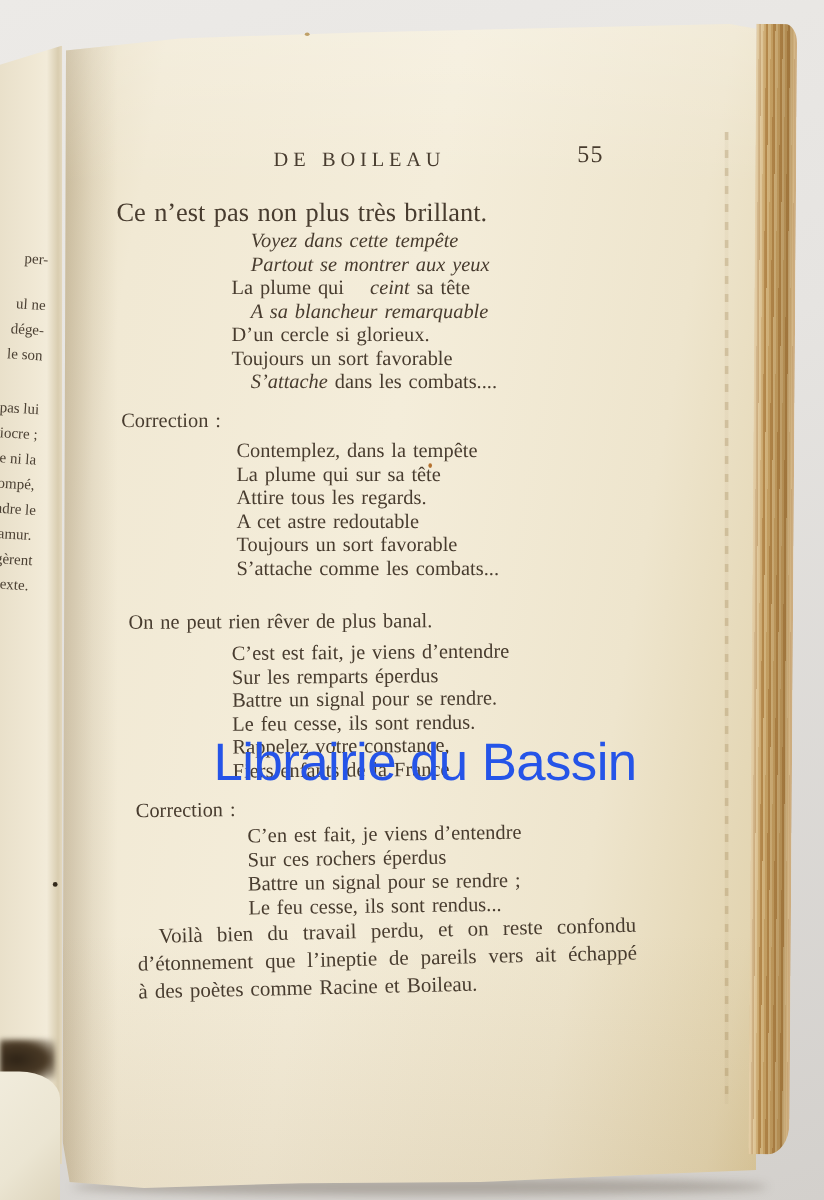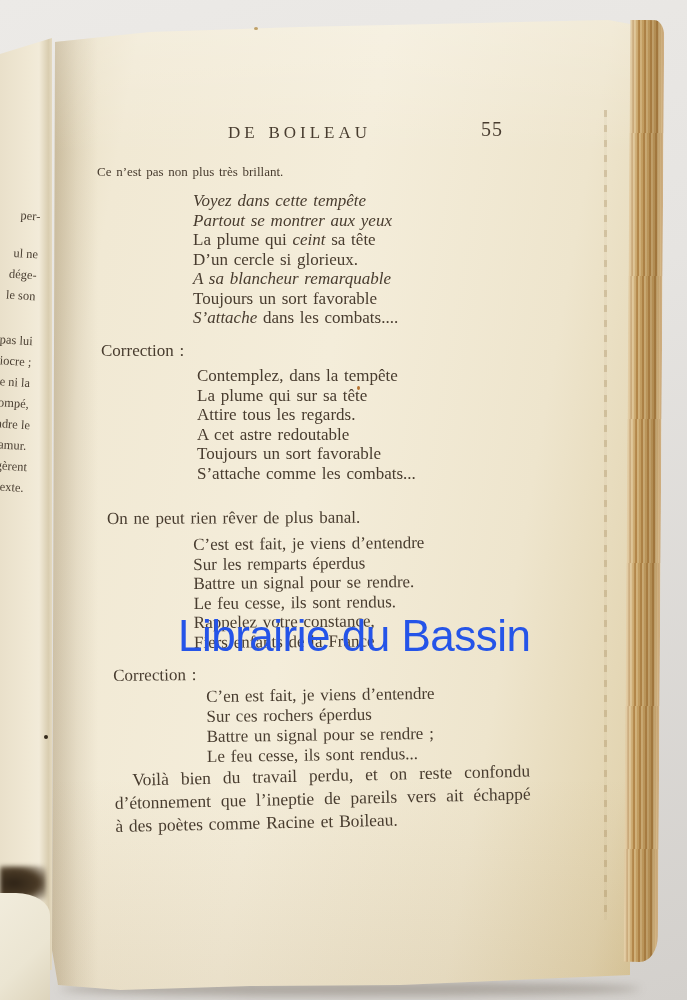--- a/index.html
+++ b/index.html
@@ -70,7 +70,7 @@
   .txt{position:absolute;z-index:5;color:#483c2f;white-space:nowrap;word-spacing:1.5px;transform-origin:0 0;}
   .header-title{left:228px;top:123px;font-size:17px;letter-spacing:4px;}
   .page-num{left:481px;top:118px;font-size:20px;letter-spacing:1px;}
-  .intro{left:97px;top:164px;font-size:13px;}
+  .intro{left:97px;top:164px;font-size:22px;}
   .label1{left:101px;top:341px;font-size:17px;}
   .label2{left:113px;top:666px;font-size:17px;transform:rotate(-.7deg);}
   .banal{left:107px;top:509px;font-size:17px;transform:rotate(-.3deg);}

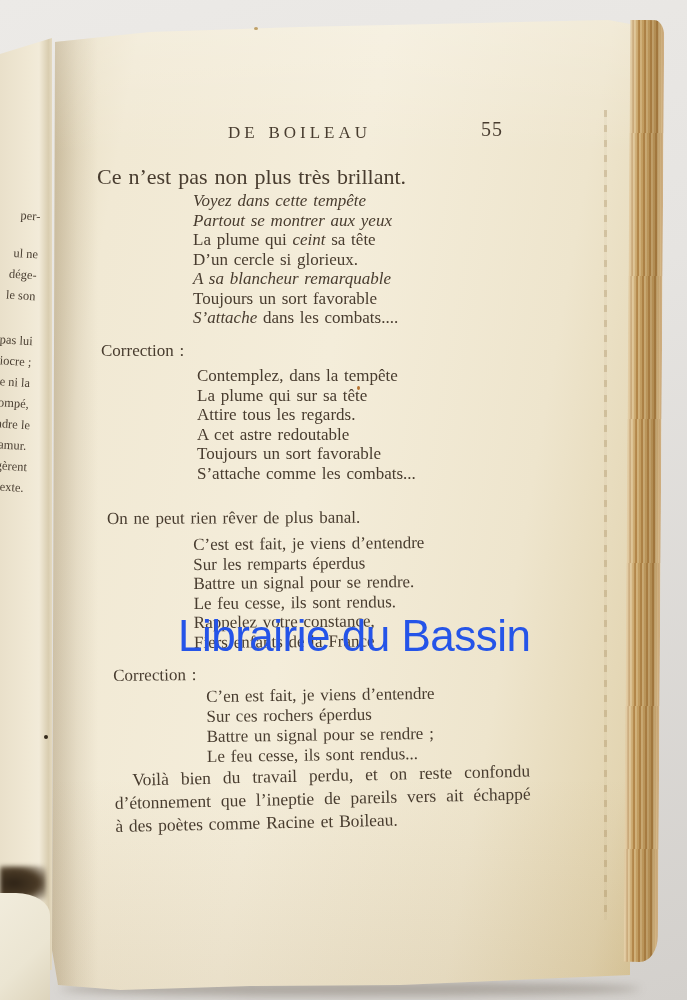--- a/index.html
+++ b/index.html
@@ -82,7 +82,7 @@
   .v4{left:206px;top:687px;}
   .v4 .vline{line-height:20px;}
   .v4{transform:rotate(-.8deg);}
-  .it{font-style:italic;}
+  .it{font-style:italic;margin-left:16px;}
   .para{
     left:114px;top:769px;width:416px;font-size:17.5px;line-height:23px;
     white-space:normal;transform:rotate(-1.3deg);

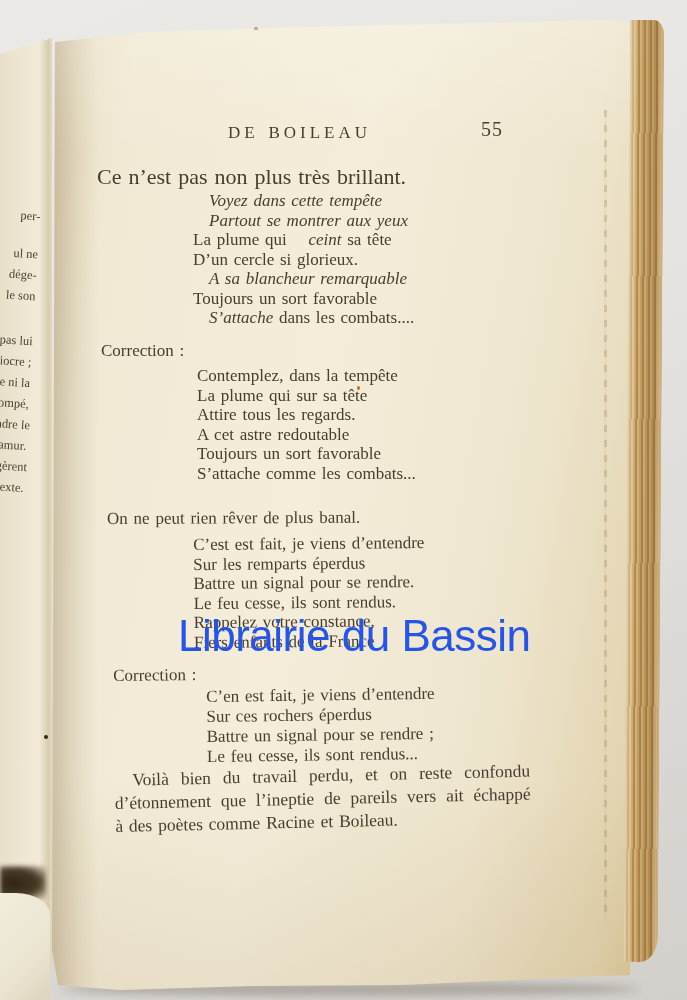--- a/index.html
+++ b/index.html
@@ -140,8 +140,8 @@
       <div class="vline"><span class="it">Voyez dans cette tempête</span></div>
       <div class="vline"><span class="it">Partout se montrer aux yeux</span></div>
       <div class="vline"><span>La plume qui </span><span class="it">ceint</span><span> sa tête</span></div>
+      <div class="vline"><span class="it">A sa blancheur remarquable</span></div>
       <div class="vline"><span>D’un cercle si glorieux.</span></div>
-      <div class="vline"><span class="it">A sa blancheur remarquable</span></div>
       <div class="vline"><span>Toujours un sort favorable</span></div>
       <div class="vline"><span class="it">S’attache</span><span> dans les combats....</span></div>
     </div>

